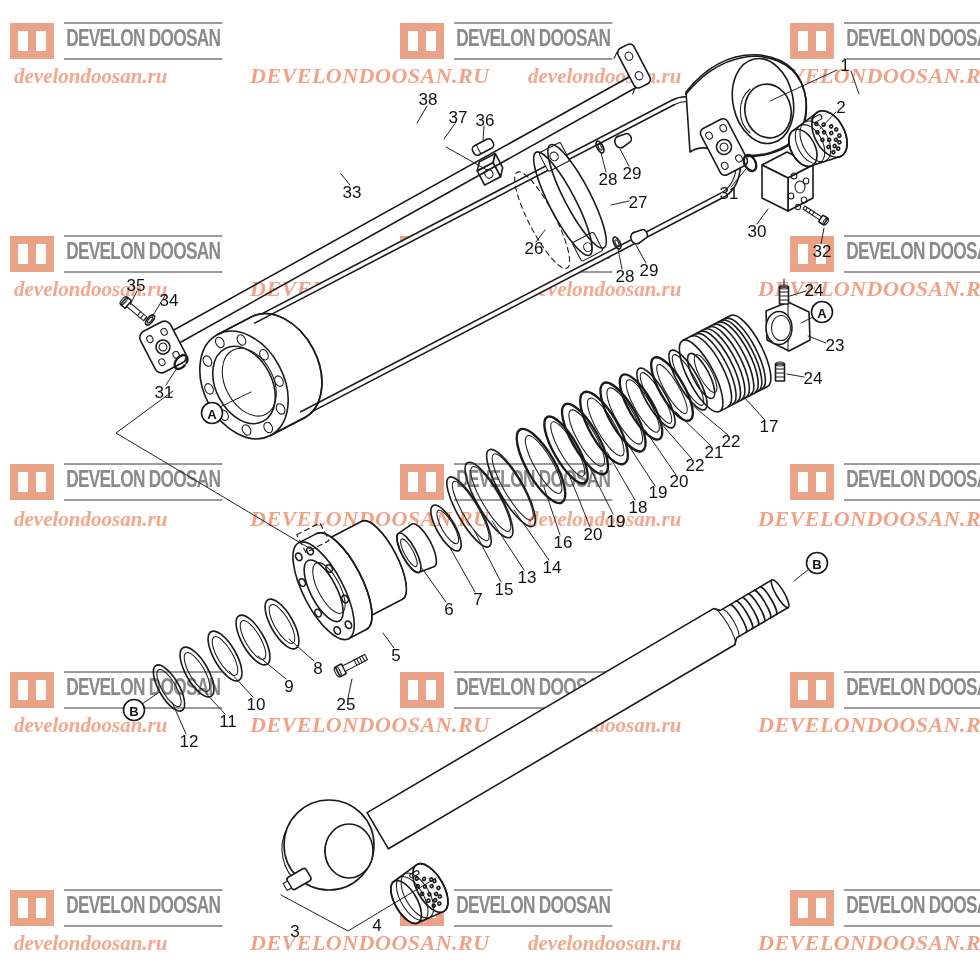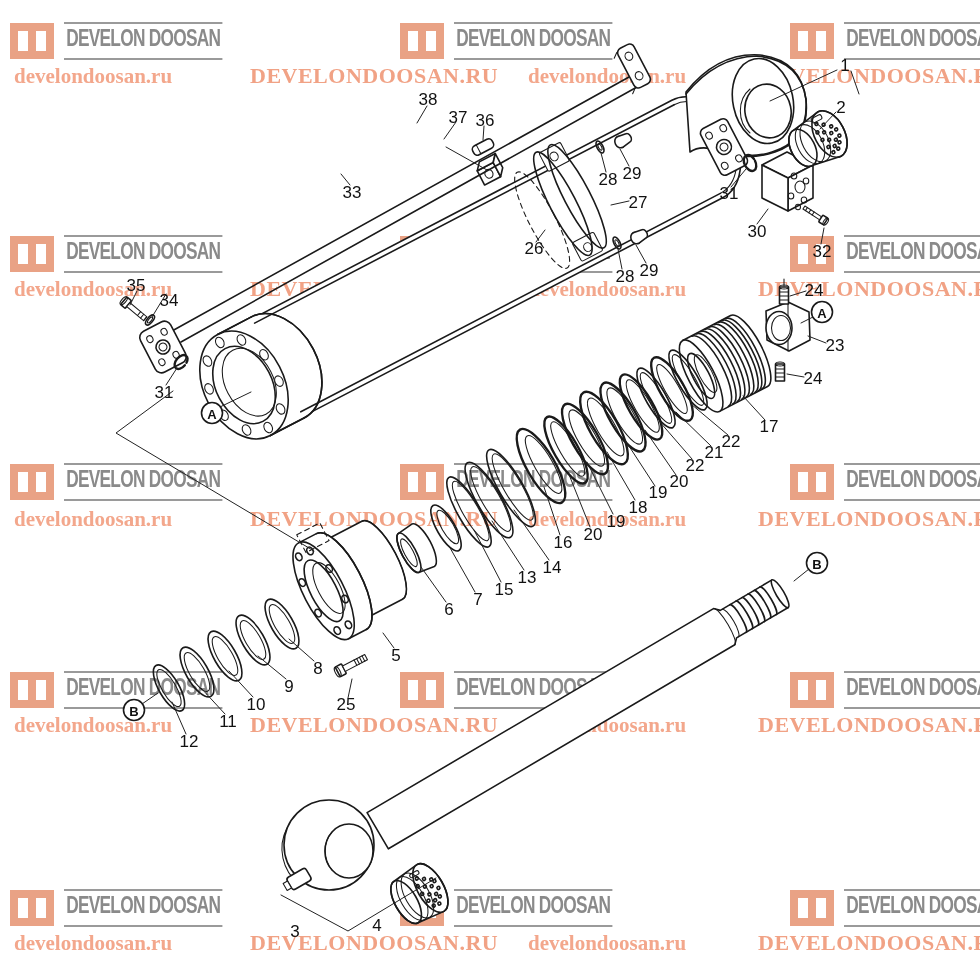--- a/index.html
+++ b/index.html
@@ -17,7 +17,7 @@
       border-top:2px solid #9a9a9a;border-bottom:2px solid #9a9a9a;
       padding:2px 3px;white-space:nowrap;letter-spacing:-1px;
       transform:scaleX(.72);transform-origin:left center;}
-  .wm-url{font-family:"Liberation Serif",serif;font-weight:bold;white-space:nowrap;}
+  .wm-url{font-family:"Liberation Serif",serif;font-weight:bold;white-space:nowrap;font-style:italic;}
   .url-lower{font-size:21px;color:#F3A78C;}
   .url-upper{font-size:22px;color:#F1A285;letter-spacing:.5px;}
   

